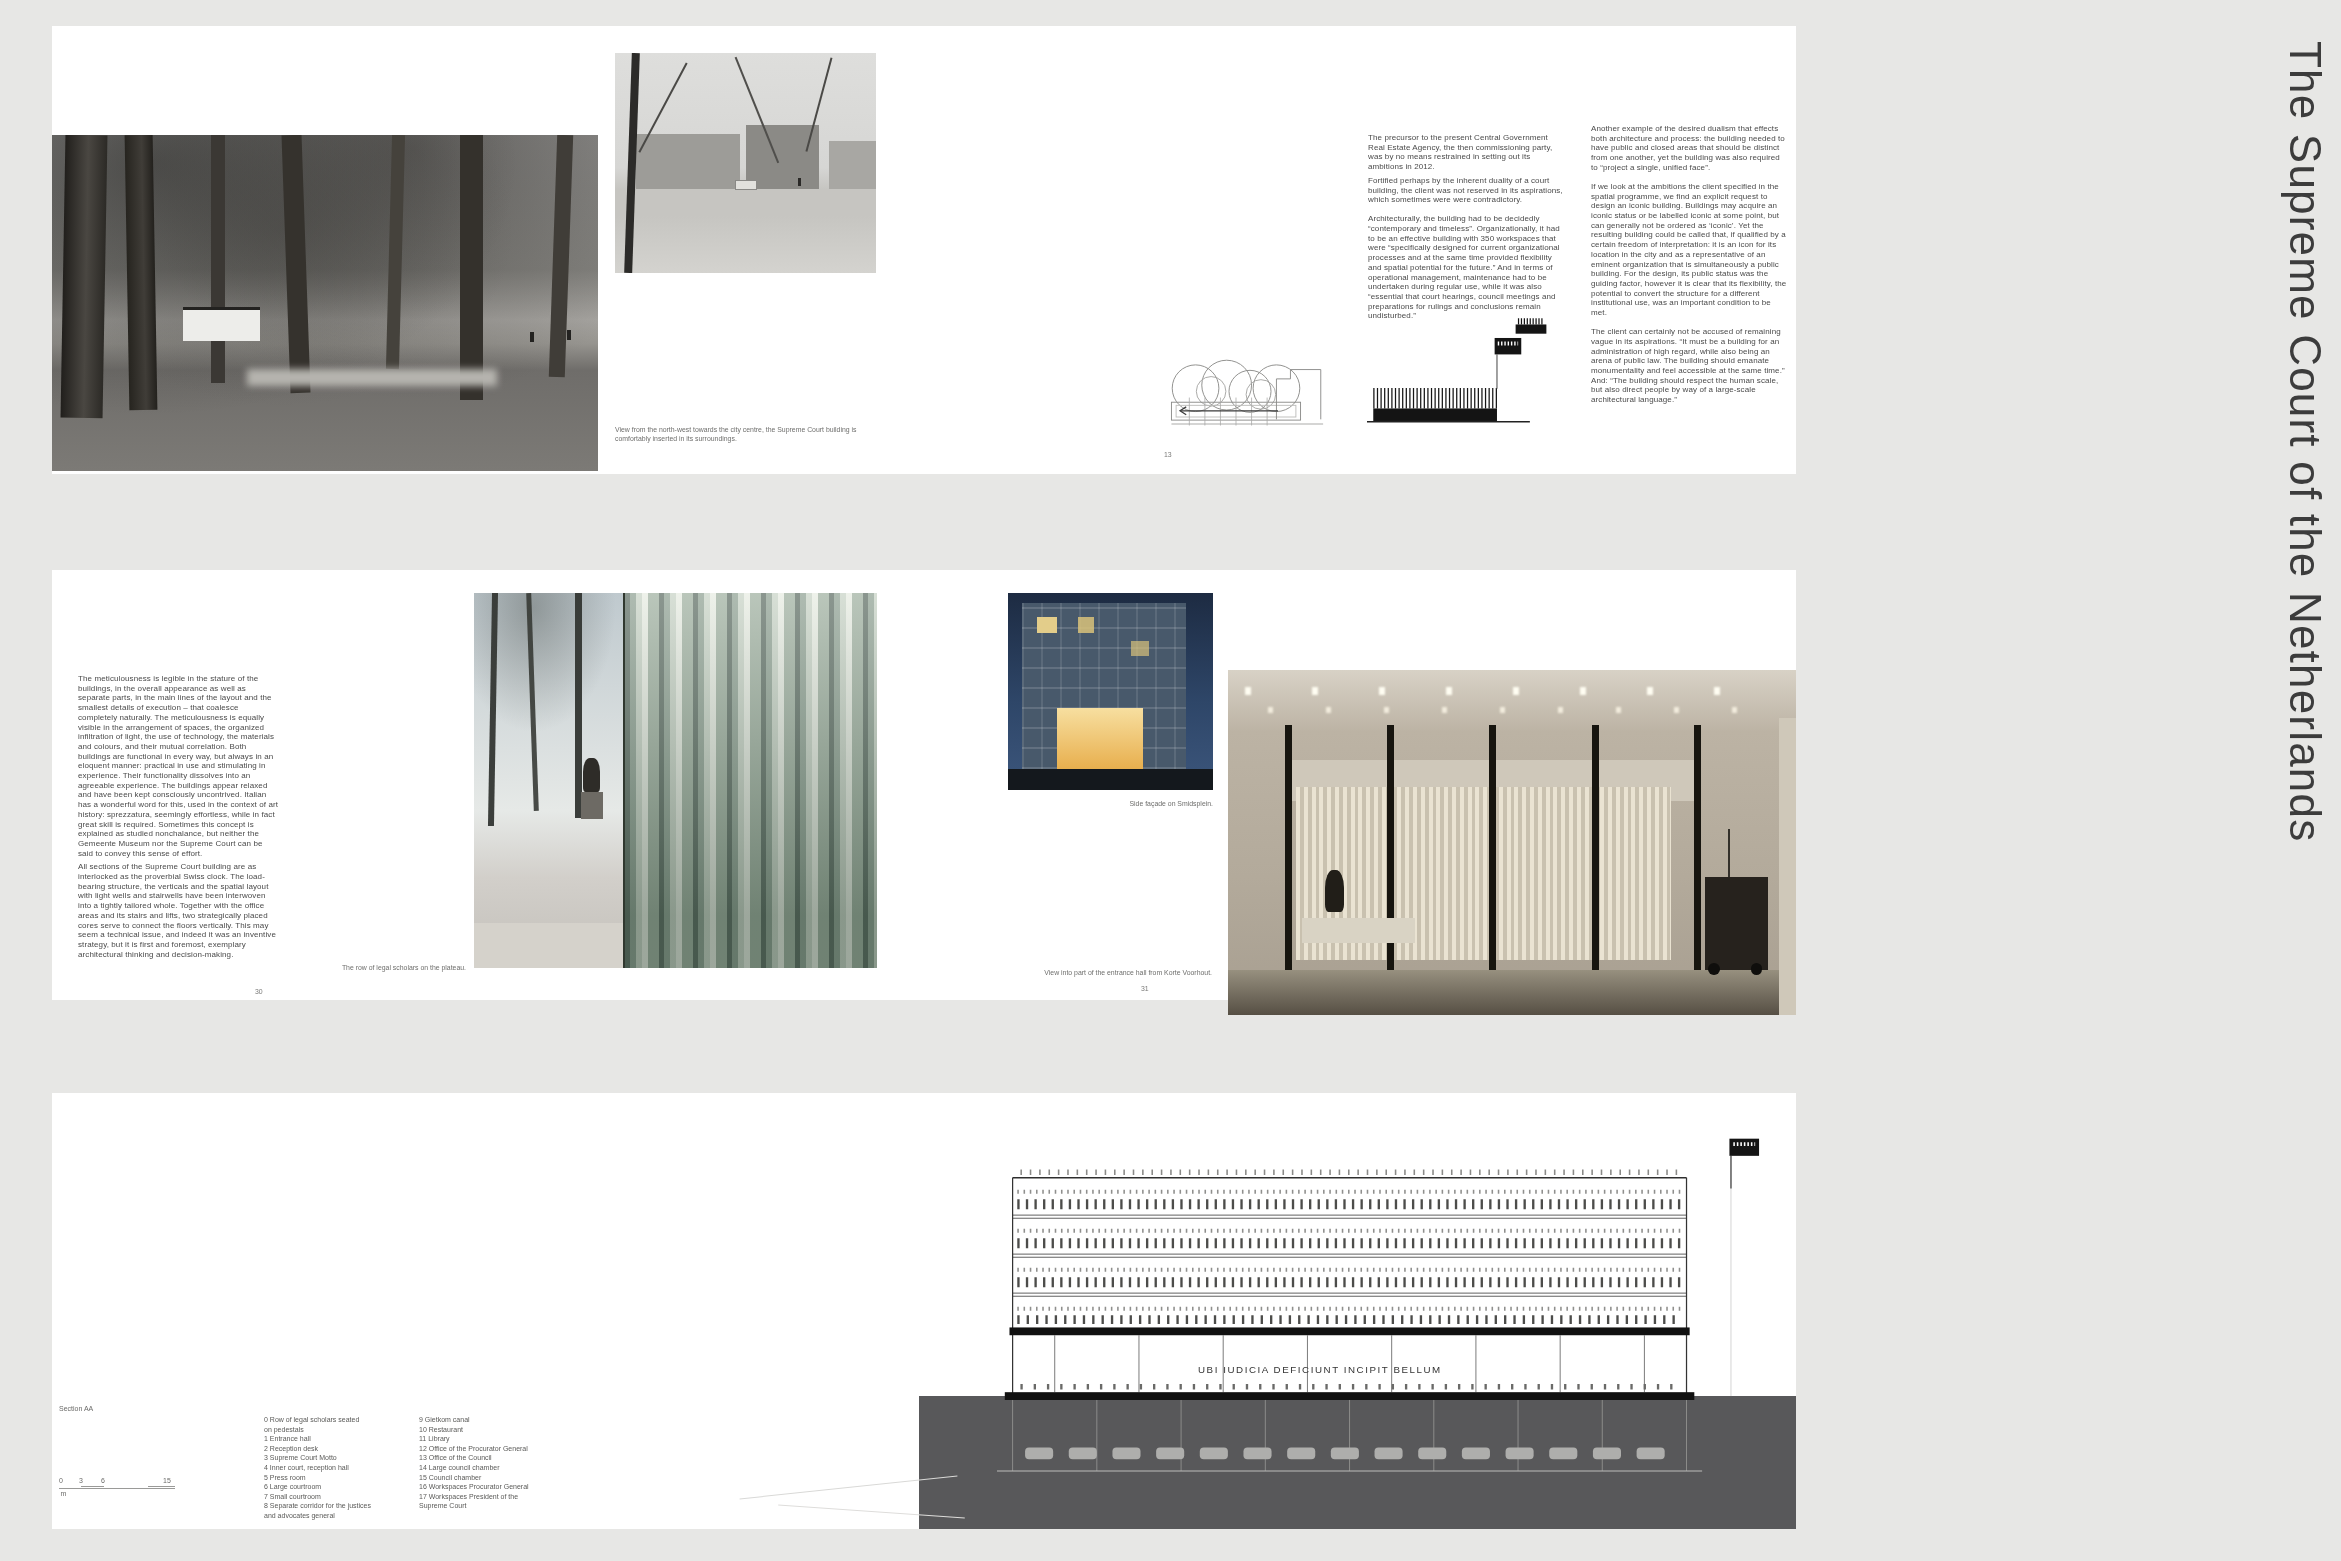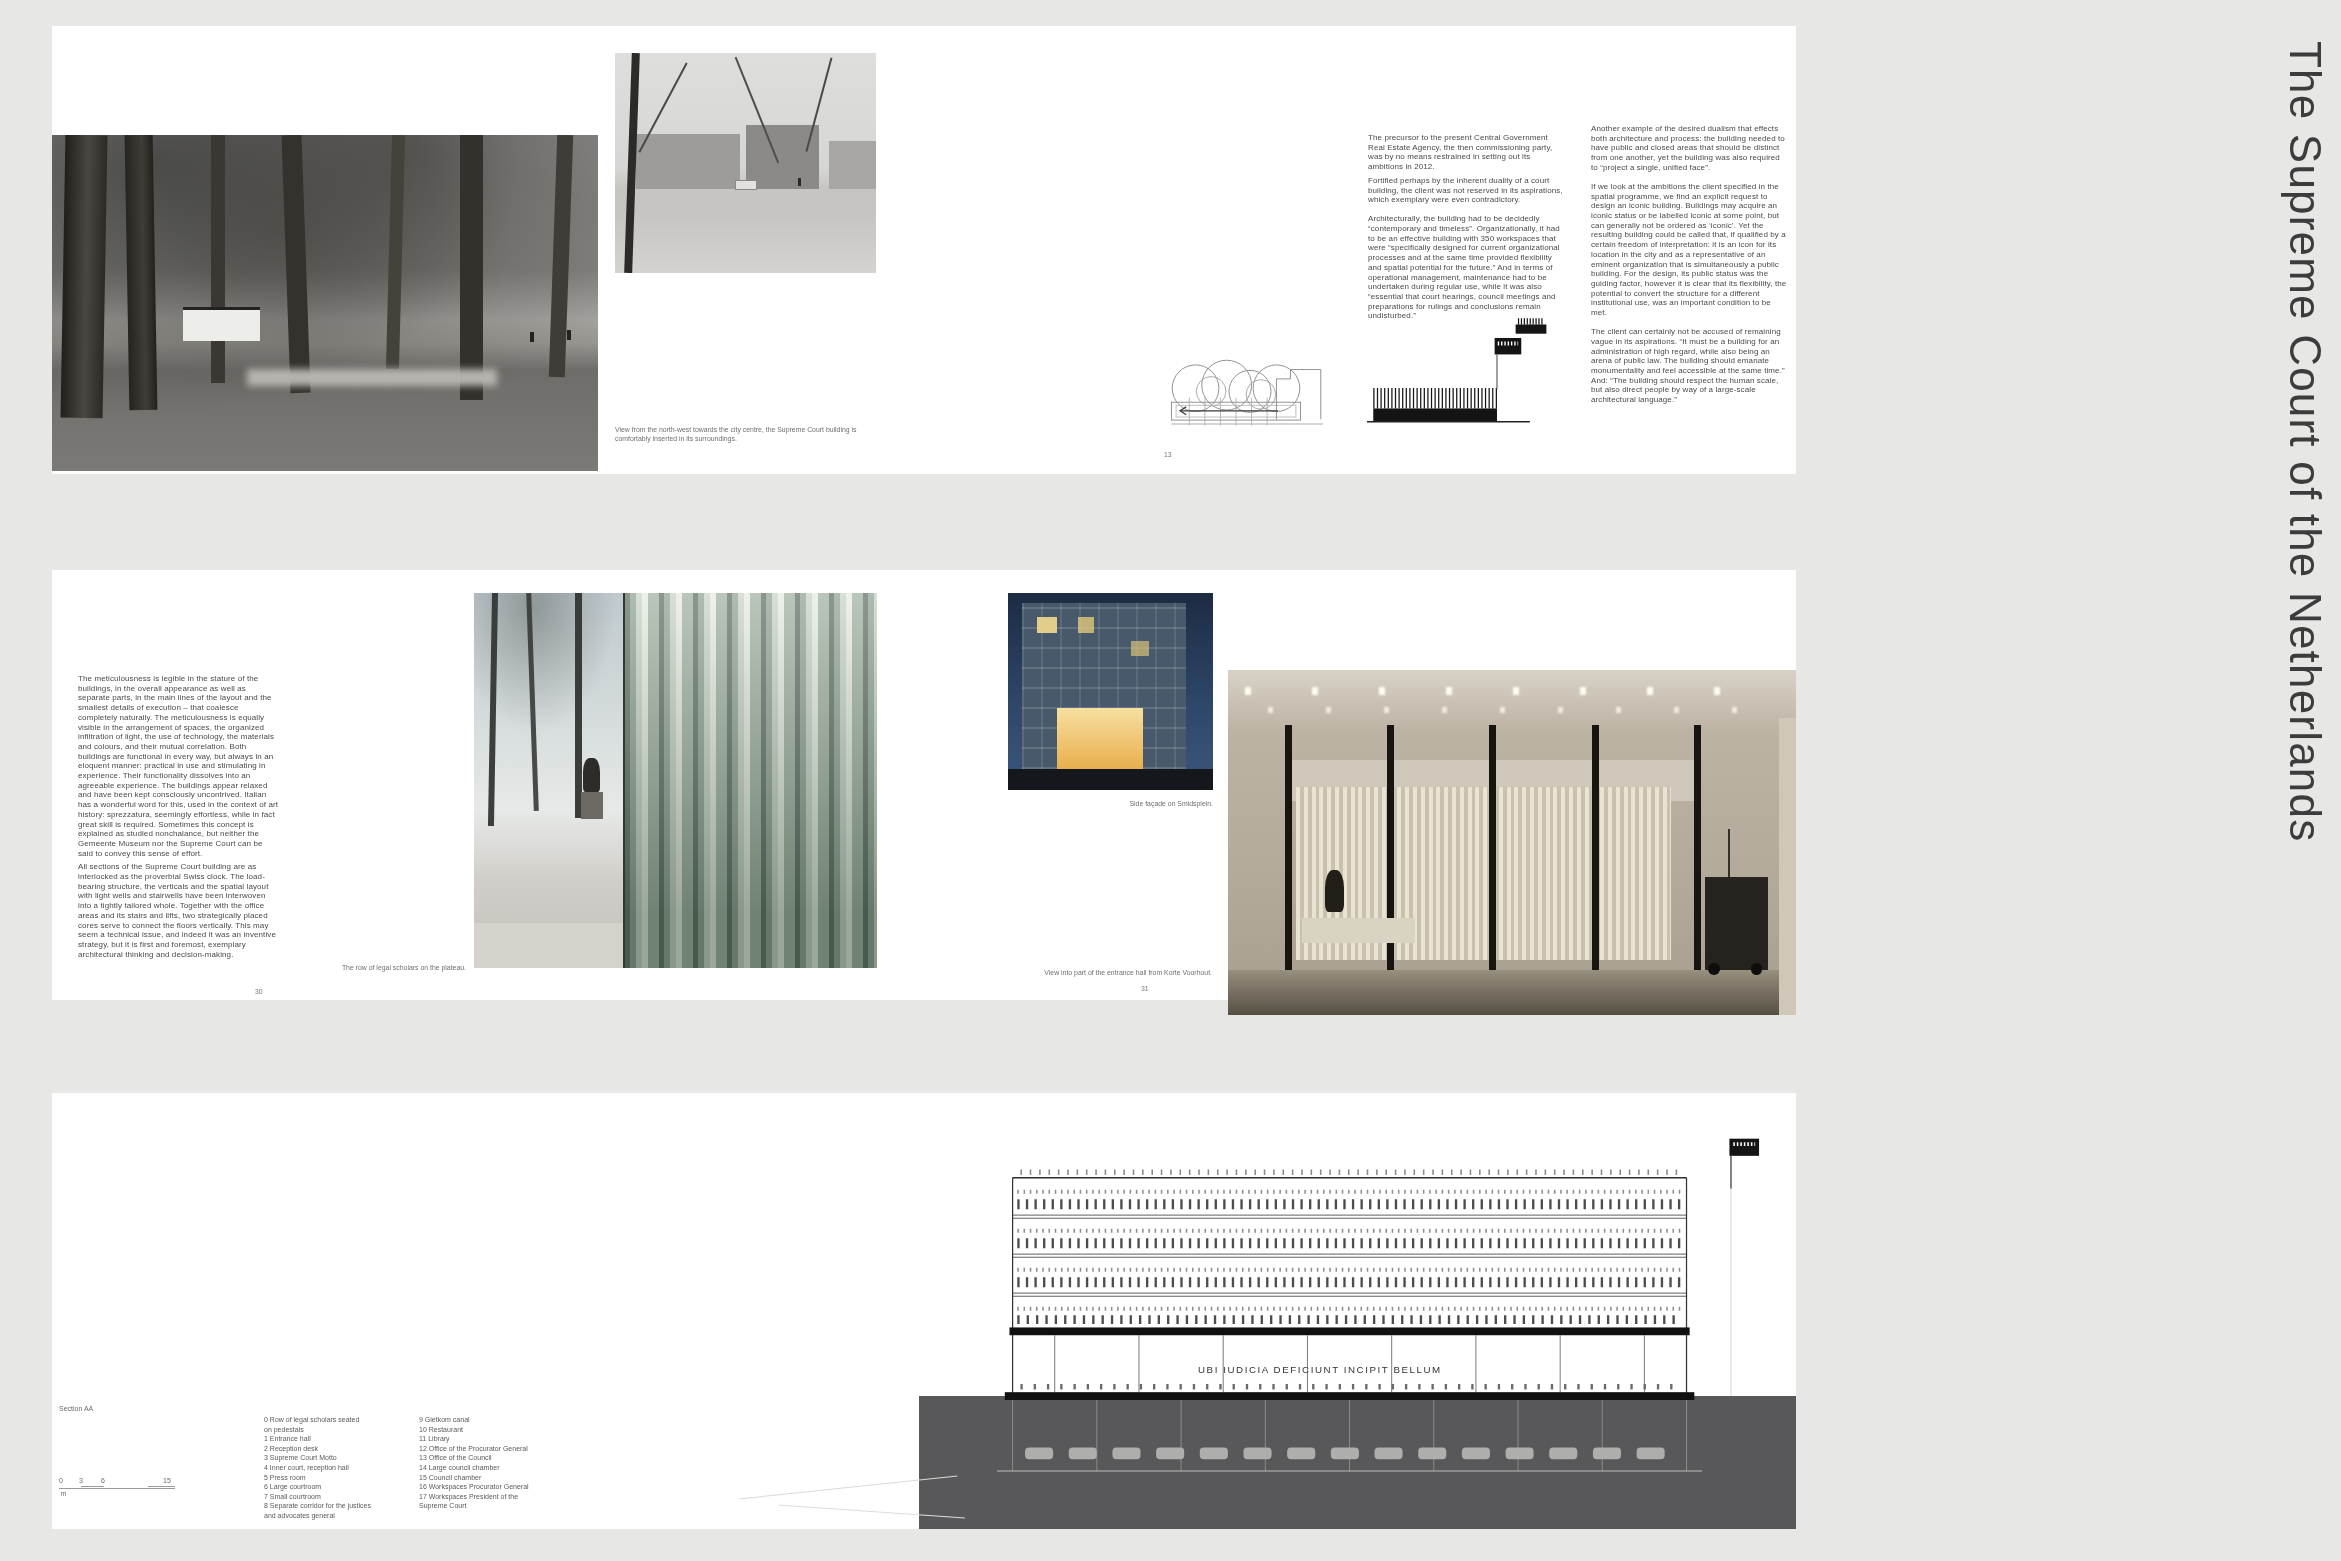--- a/index.html
+++ b/index.html
@@ -57,7 +57,7 @@
 
   <div class="bodytext" style="left:1312px;top:103px;width:205px;">
     <p>The precursor to the present Central Government Real Estate Agency, the then commissioning party, was by no means restrained in setting out its ambitions in 2012.</p>
-    <p>Fortified perhaps by the inherent duality of a court building, the client was not reserved in its aspirations, which exemplary were even contradictory.</p>
+    <p>Fortified perhaps by the inherent duality of a court building, the client was not reserved in its aspirations, which sometimes were were contradictory.</p>
     <p class="gap">Architecturally, the building had to be decidedly “contemporary and timeless”. Organizationally, it had to be an effective building with 350 workspaces that were “specifically designed for current organizational processes and at the same time provided flexibility and spatial potential for the future.” And in terms of operational management, maintenance had to be undertaken during regular use, while it was also “essential that court hearings, council meetings and preparations for rulings and conclusions remain undisturbed.”</p>
   </div>
 

